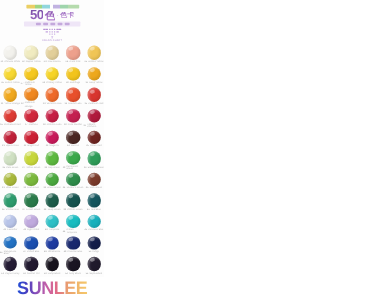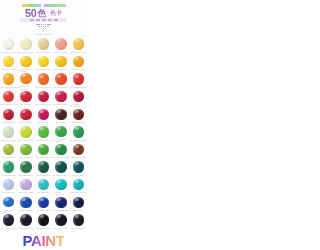--- a/index.html
+++ b/index.html
@@ -546,7 +546,7 @@
     </div>
 
   <div class="footer">
-    <span class="footer-text">PAINT</span>
+    <span class="footer-text">SUNLEE</span>
   </div>
 
 </div>

